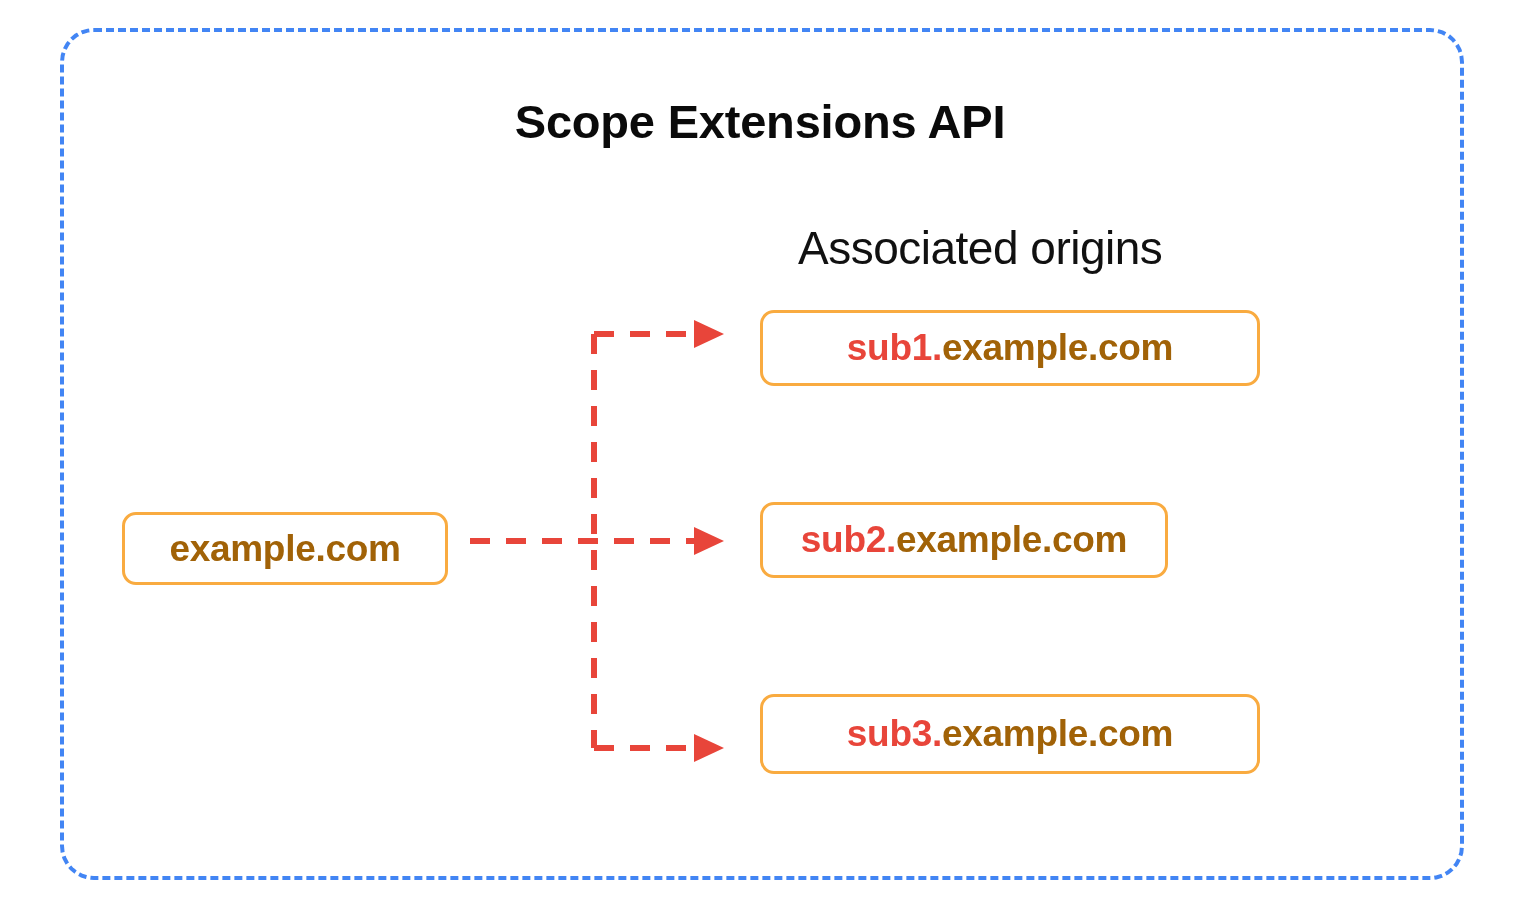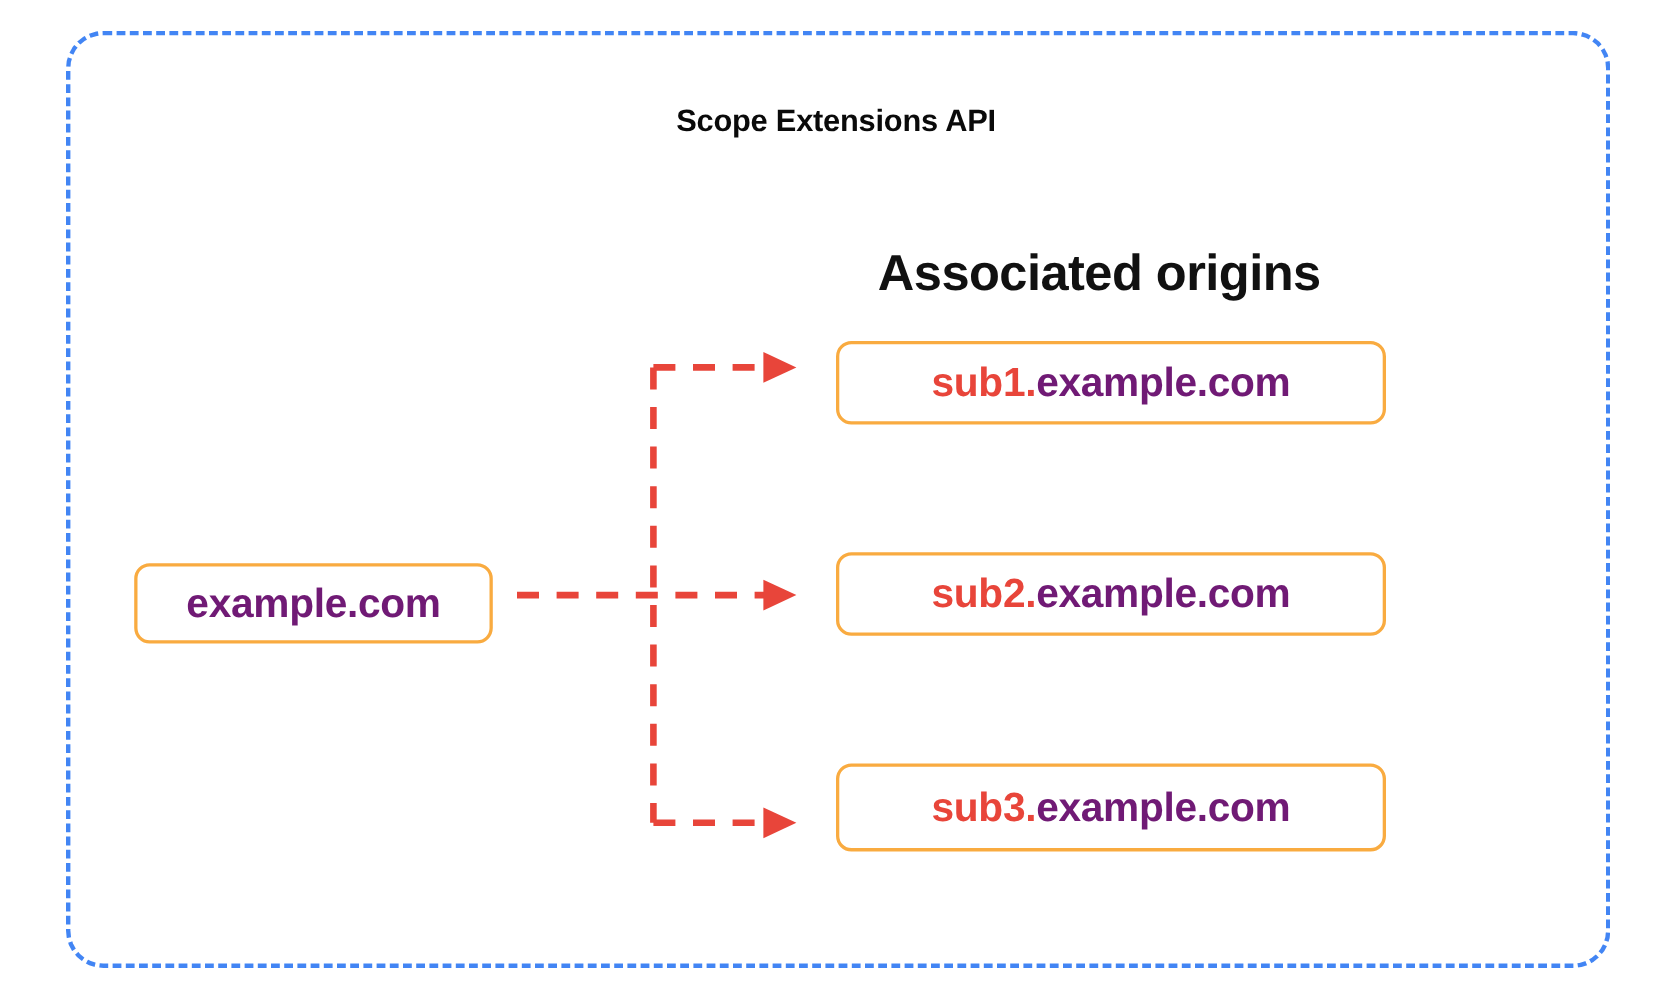--- a/index.html
+++ b/index.html
@@ -38,7 +38,7 @@
     top: 94px;
     width: 1520px;
     text-align: center;
-    font-size: 28px;
+    font-size: 47px;
     font-weight: 700;
     color: #0a0a0a;
     letter-spacing: -0.2px;

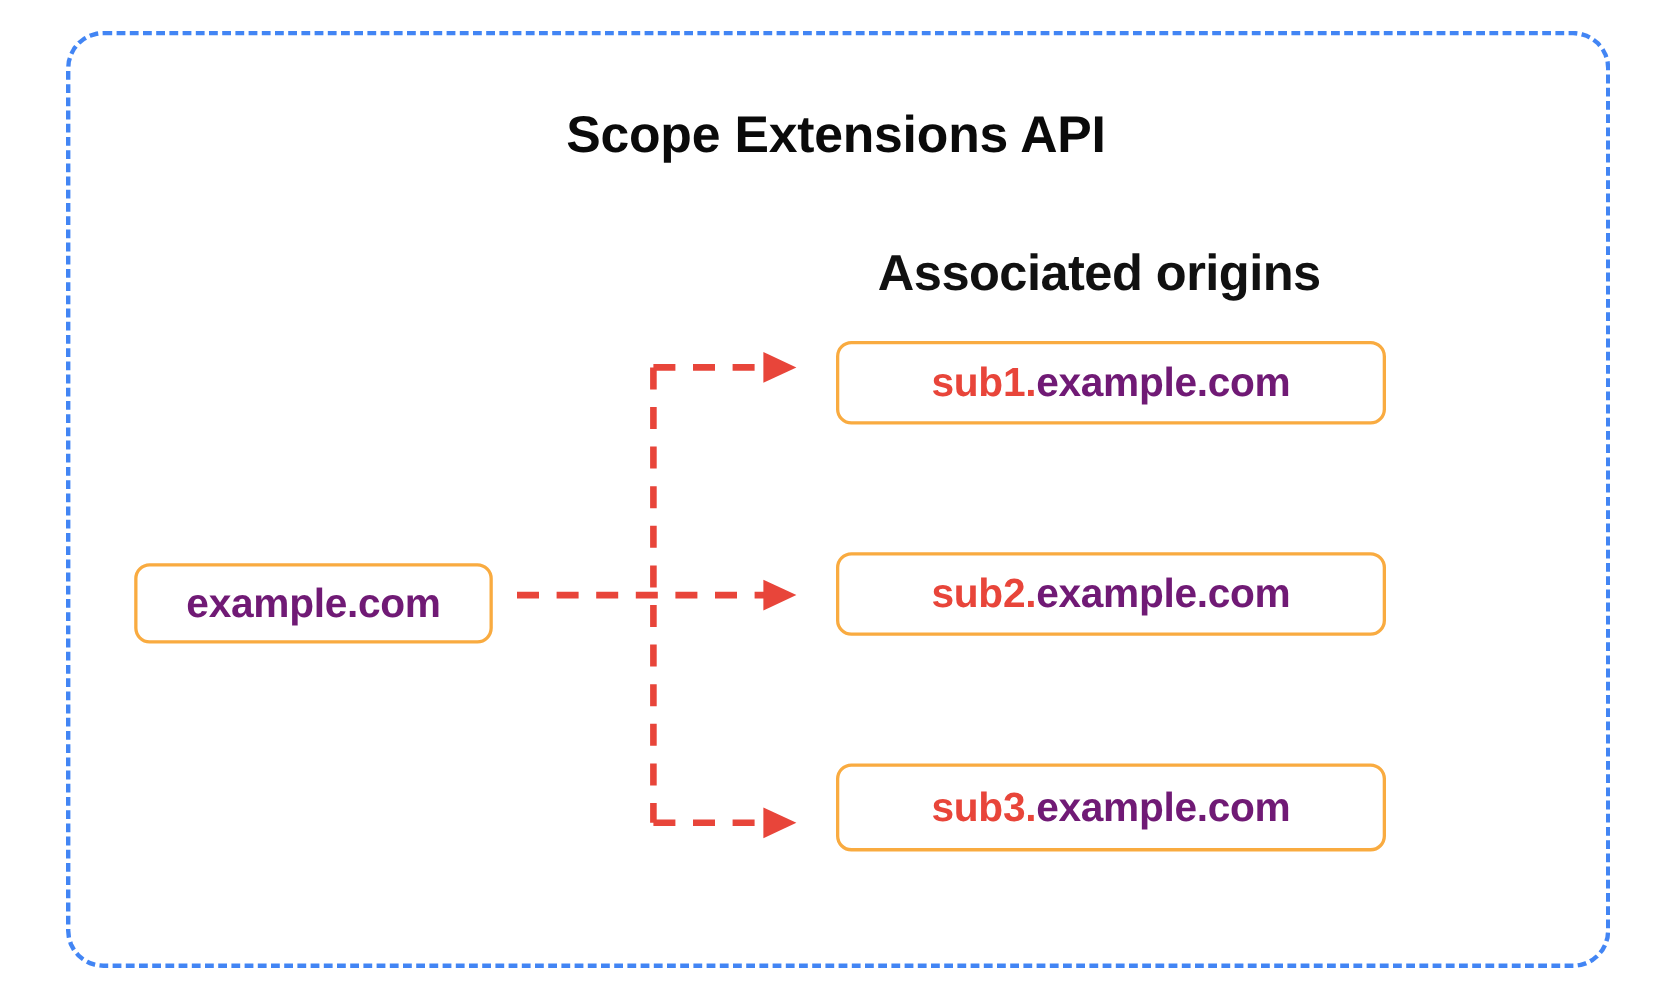--- a/index.html
+++ b/index.html
@@ -48,7 +48,7 @@
   .section-label {
     position: absolute;
     font-size: 46px;
-    font-weight: 700;
+    font-weight: 400;
     color: #111111;
     white-space: nowrap;
     letter-spacing: -0.5px;

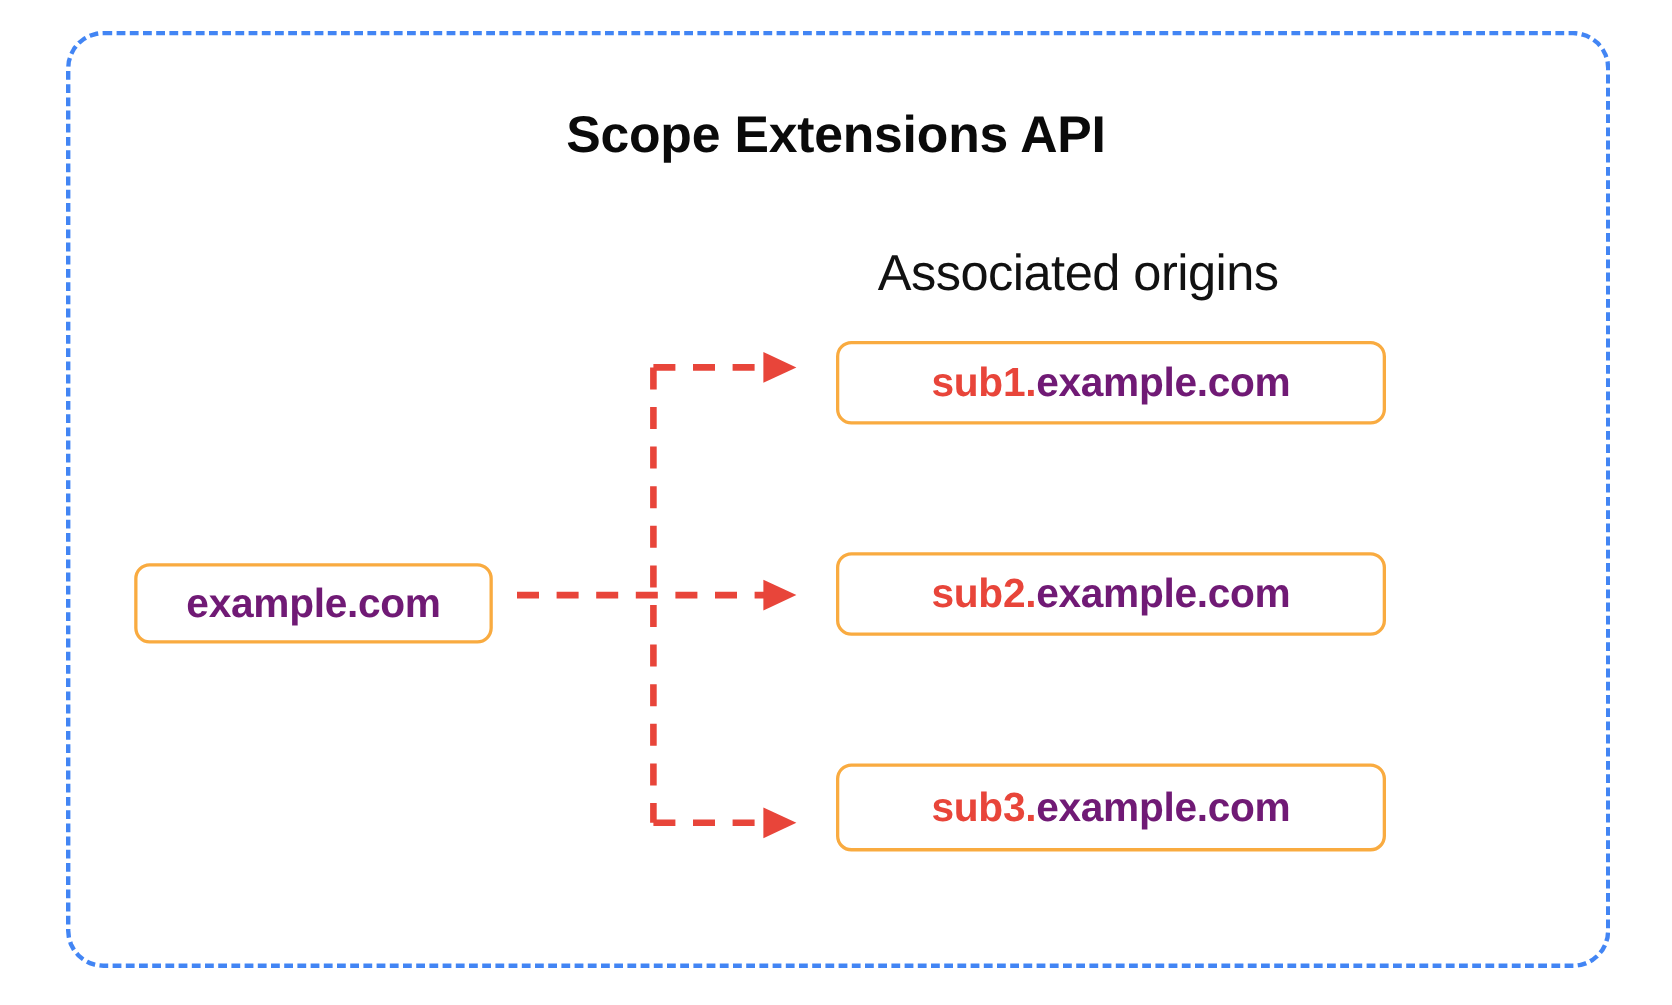--- a/index.html
+++ b/index.html
@@ -80,7 +80,7 @@
     white-space: nowrap;
   }
   .sub-part { color: #E8453A; }
-  .domain-part { color: #701a75; }
+  .domain-part { color: #a16207; }
 
   #main-origin-box {
     left: 122px;

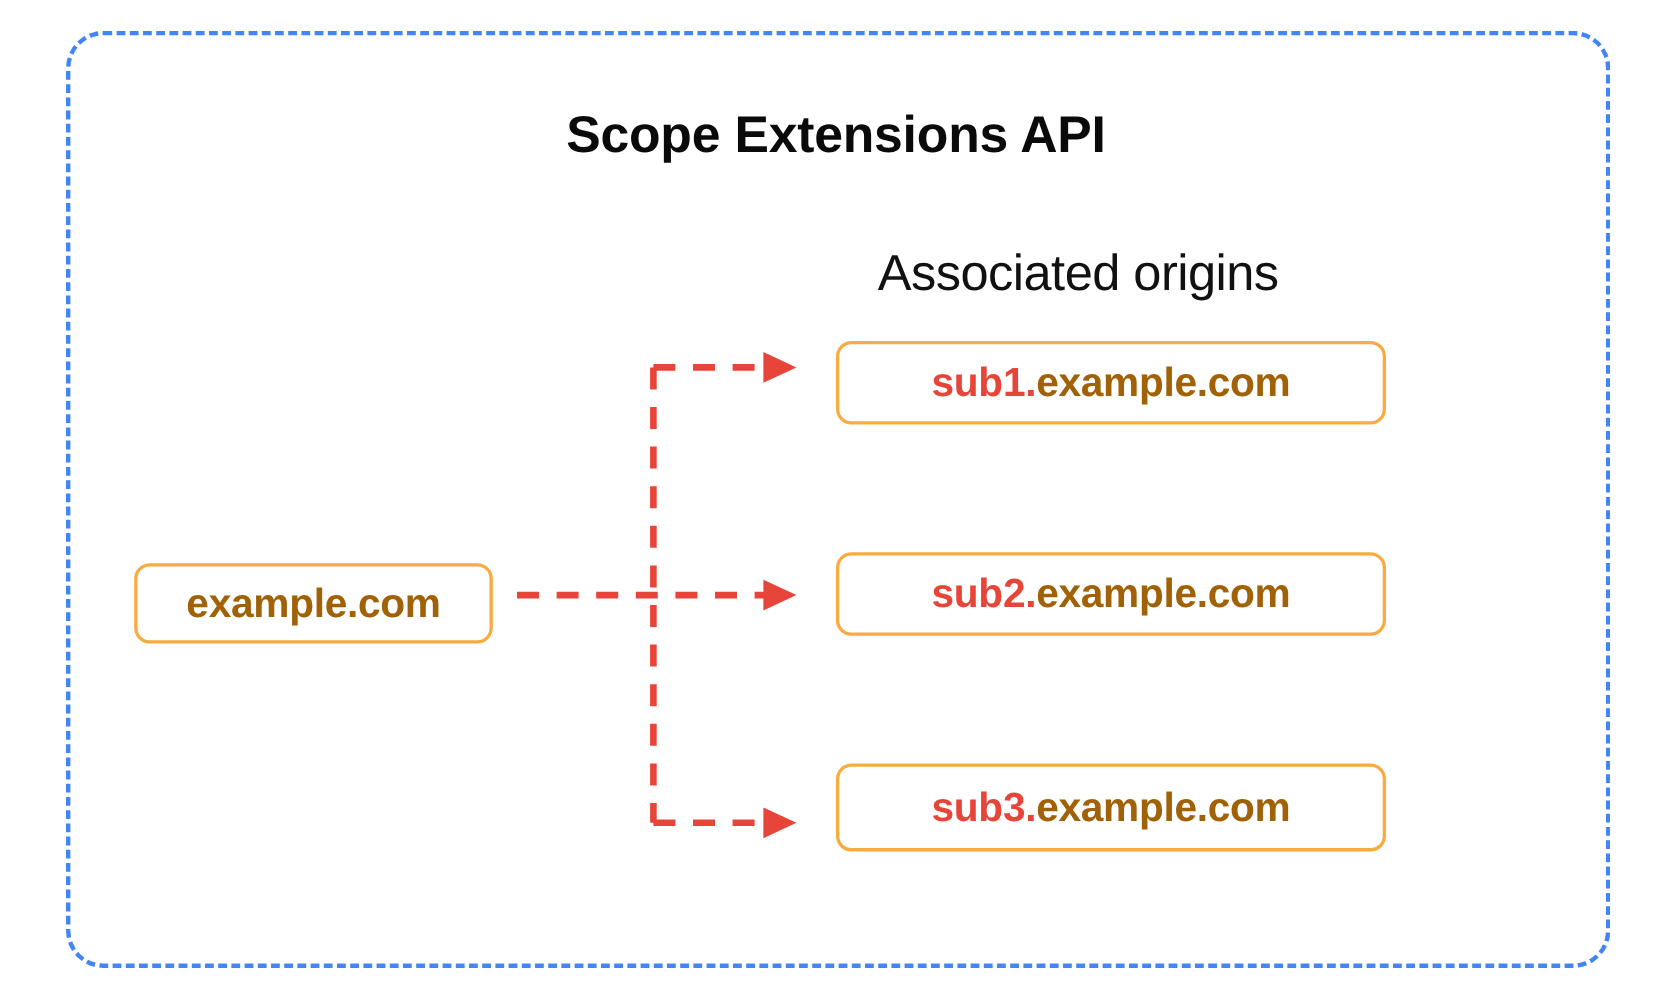--- a/index.html
+++ b/index.html
@@ -97,7 +97,7 @@
   #assoc-box-2 {
     left: 760px;
     top: 502px;
-    width: 500px;
+    width: 408px;
     height: 76px;
   }
   #assoc-box-3 {

